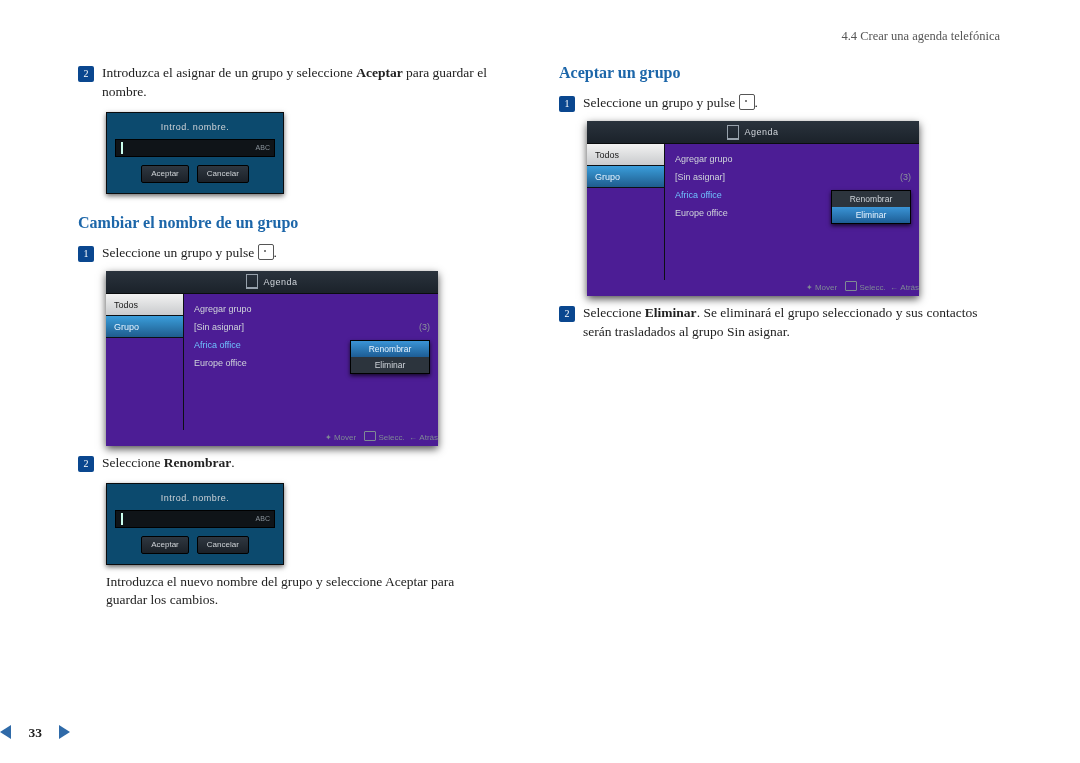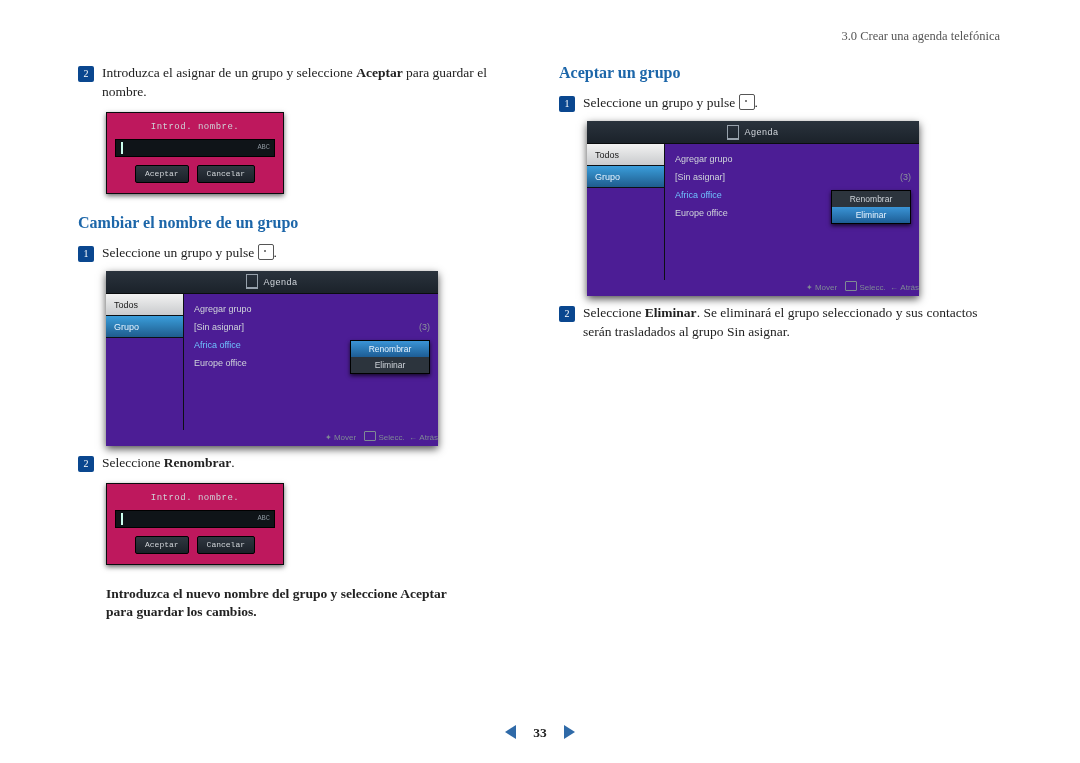--- a/index.html
+++ b/index.html
@@ -82,7 +82,7 @@
 
 <div class="page">
 
-  <div class="header">3.0 Crear una agenda telefónica</div>
+  <div class="header">4.4 Crear una agenda telefónica</div>
 
   <div class="cols">
 

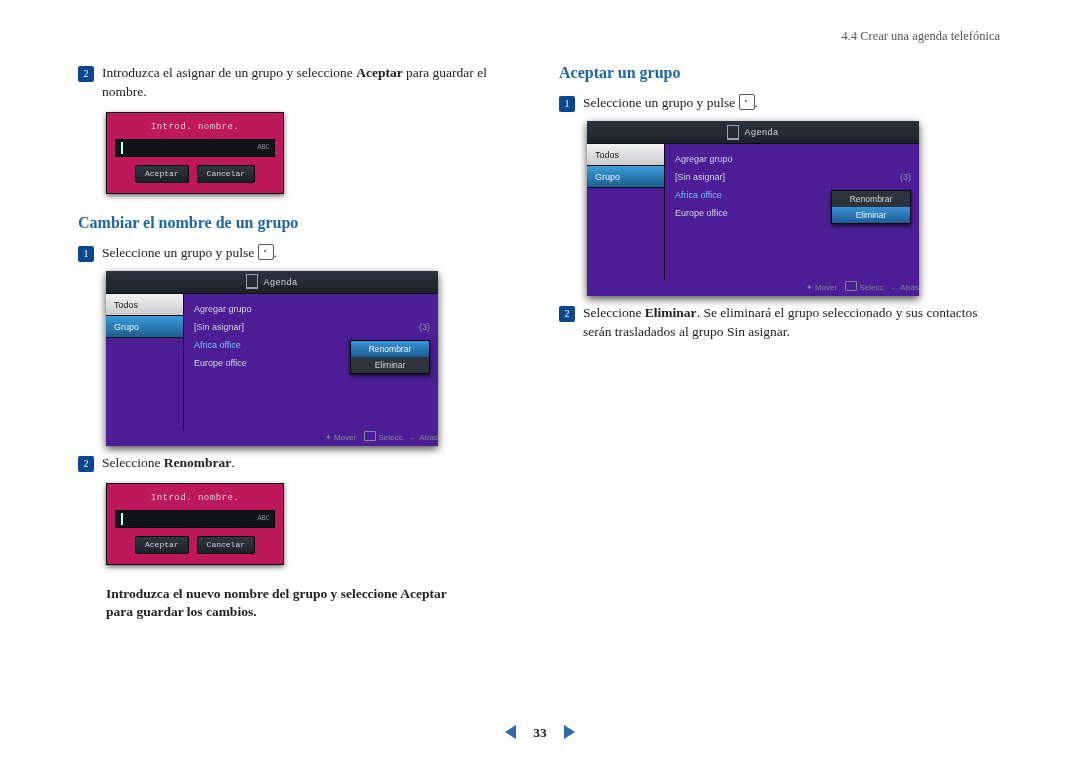--- a/index.html
+++ b/index.html
@@ -27,9 +27,9 @@
   strong{font-weight:600;}
 
   
-  .panel-input{width:160px;background:#be185d;border:1px solid #0a0c0e;
+  .panel-input{width:160px;background:#0c4a6e;border:1px solid #0a0c0e;
     box-shadow:0 2px 5px rgba(0,0,0,.6);padding:8px 8px 10px 8px;
-    margin:10px 0 8px 28px;color:#cfd3d7;font-size:9px;font-family:Liberation Mono, monospace;}
+    margin:10px 0 8px 28px;color:#cfd3d7;font-size:9px;font-family:Liberation Sans, sans-serif;}
   .panel-input .lbl{text-align:center;margin-bottom:6px;letter-spacing:.5px;}
   .panel-input .field{background:#0f1418;height:16px;border:1px solid #000;
     position:relative;margin-bottom:8px;}

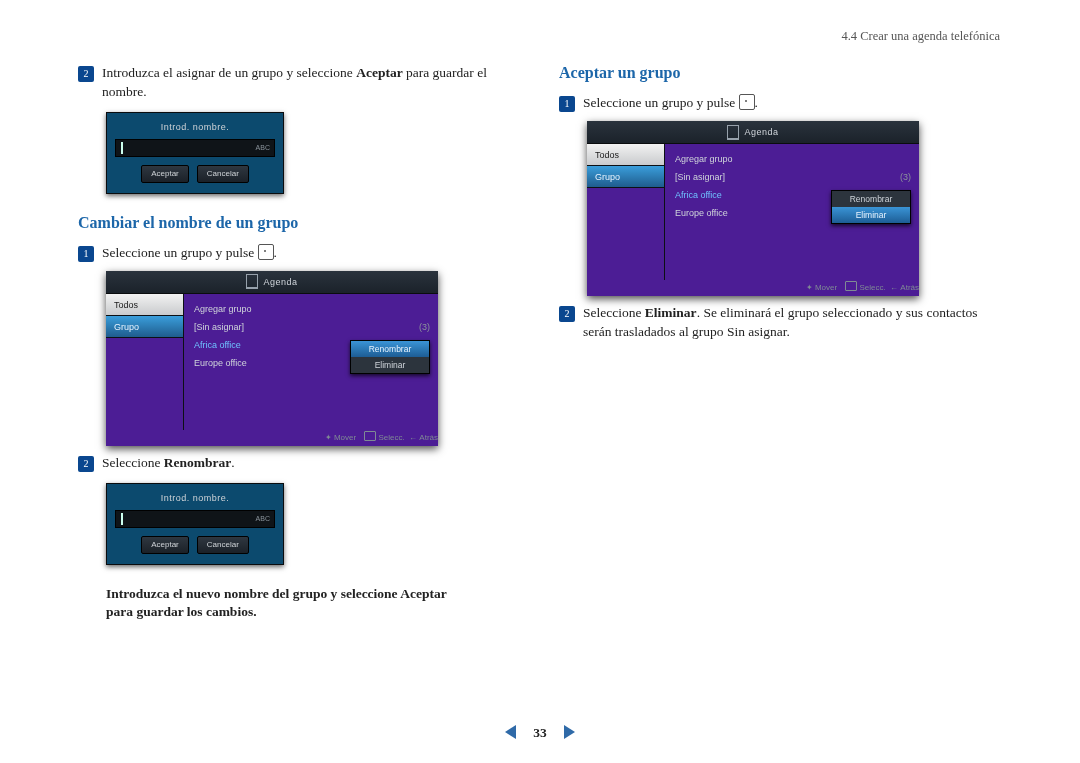--- a/index.html
+++ b/index.html
@@ -173,7 +173,7 @@
         </div>
       </div>
 
-      <div style="margin:20px 0 0 28px; max-width:370px;font-weight:bold;">Introduzca el nuevo nombre del grupo y seleccione Aceptar para guardar los cambios.</div>
+      <div style="margin:8px 0 0 28px; max-width:370px;">Introduzca el nuevo nombre del grupo y seleccione Aceptar para guardar los cambios.</div>
     </div>
 
     <div class="col">

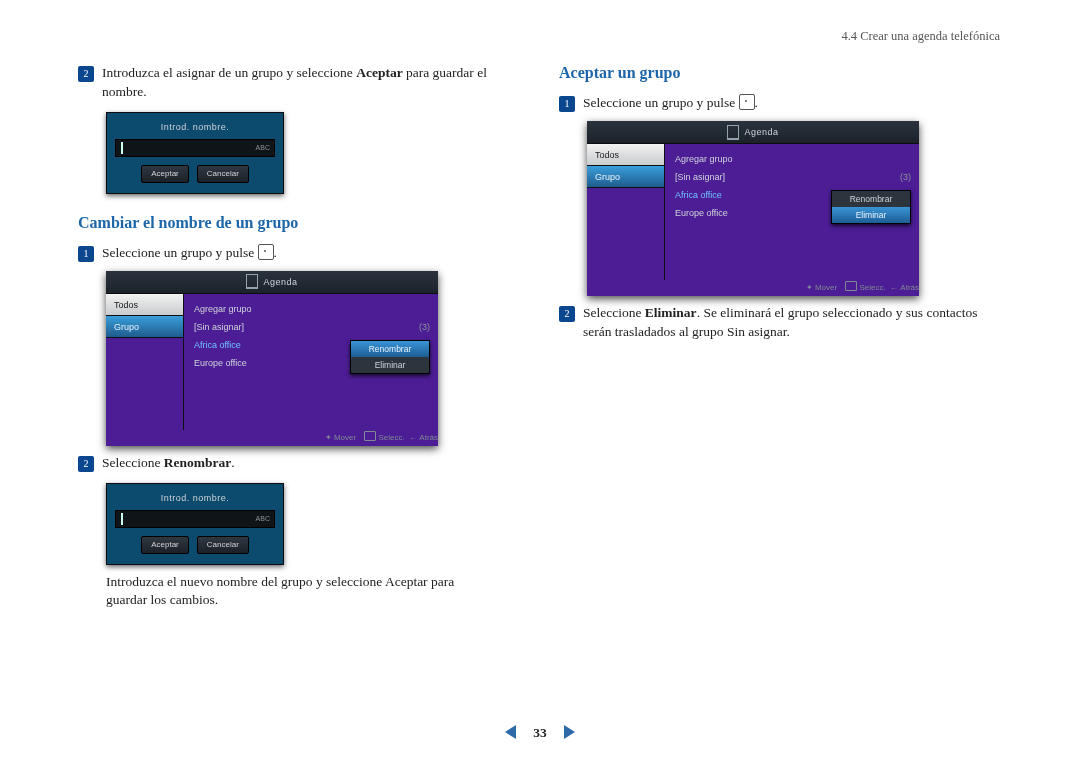--- a/index.html
+++ b/index.html
@@ -70,7 +70,7 @@
   .agenda-foot .sym{display:inline-block;width:10px;height:8px;border:1px solid #7f8a94;
     vertical-align:-1px;margin:0 2px 0 6px;border-radius:1px;}
 
-  .pager{position:absolute;bottom:18px;left:0;right:0;text-align:center;color:var(--text);}
+  .pager{position:absolute;bottom:18px;left:0;right:0;color:var(--text);}
   .pager .tri{display:inline-block;width:0;height:0;border-top:7px solid transparent;
     border-bottom:7px solid transparent;}
   .pager .prev{border-right:11px solid #2f6aa8;margin-right:14px;}

